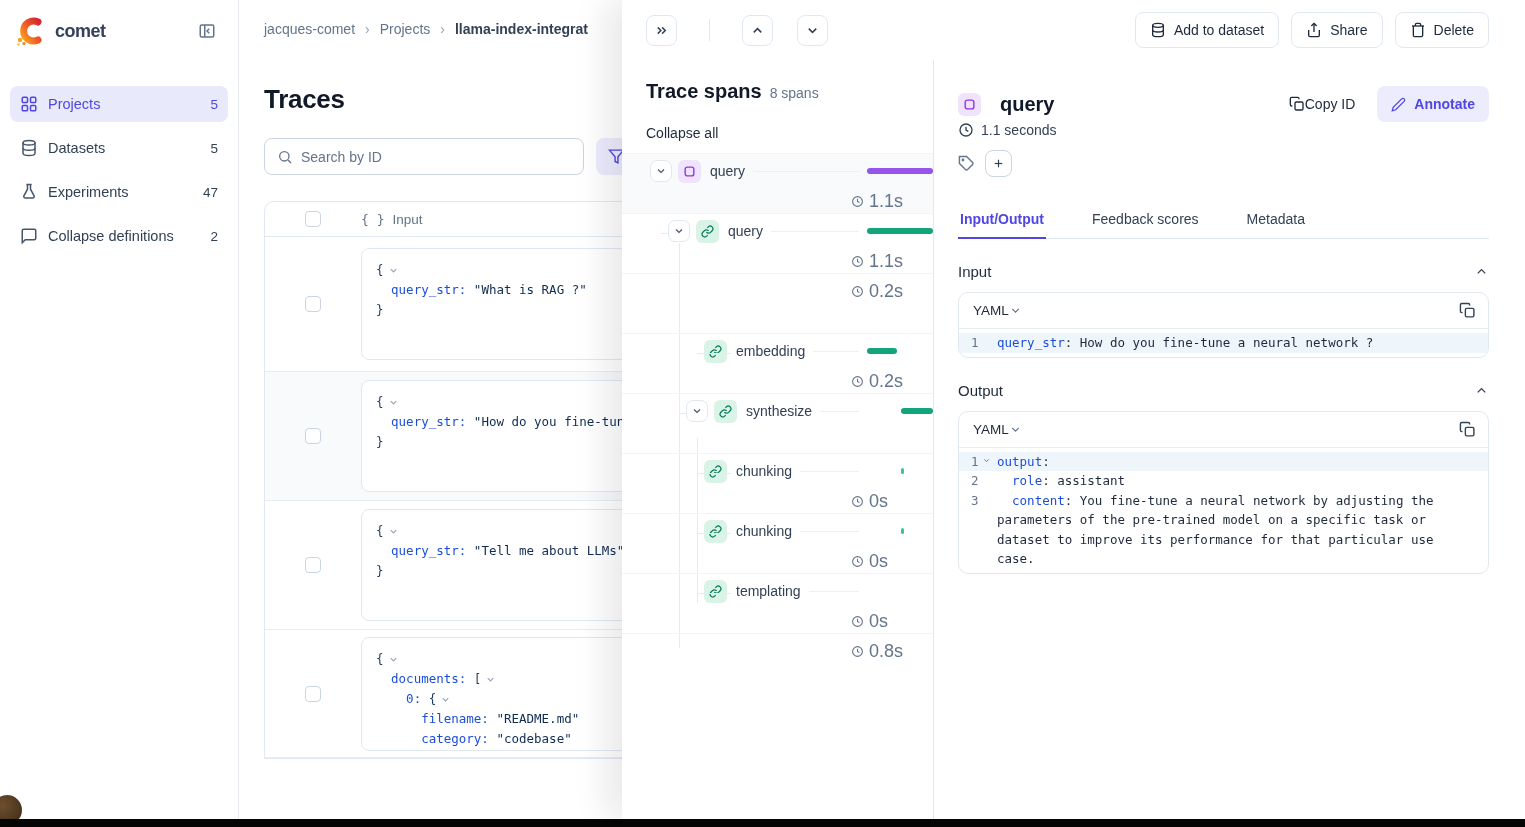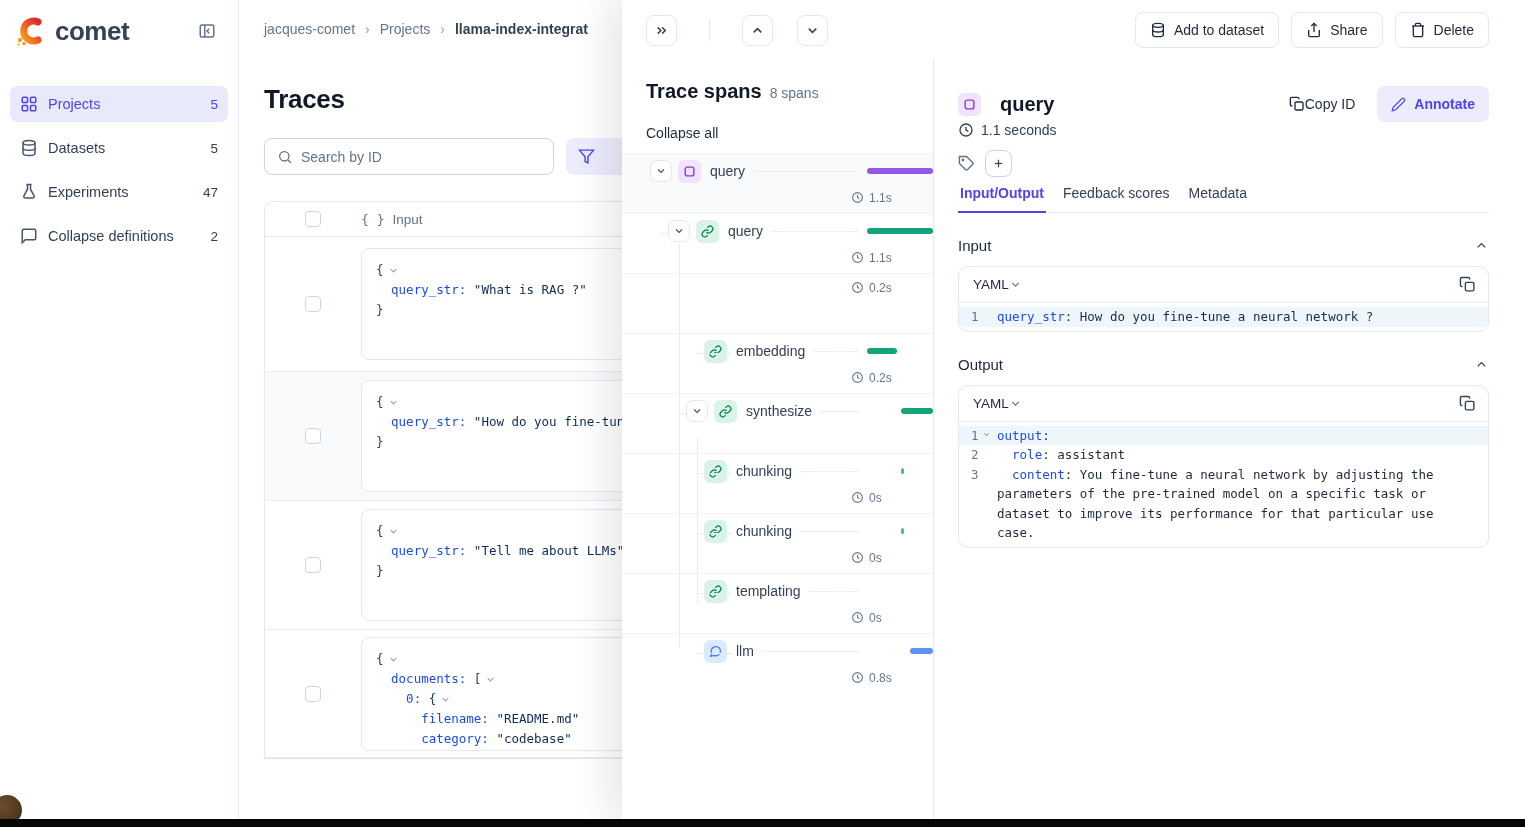--- a/index.html
+++ b/index.html
@@ -12,7 +12,7 @@
   .sidebar { position:absolute; left:0; top:0; width:239px; height:819px; background:#fff; border-right:1px solid #e8ecf2; z-index:1; }
   .logo-row { display:flex; align-items:center; justify-content:space-between; padding:14px 18px 10px 14px; }
   .logo { display:flex; align-items:center; gap:7px; }
-  .logo-word { font-size:26px; font-weight:700; color:#36405a; letter-spacing:-0.5px; }
+  .logo-word { font-size:18px; font-weight:700; color:#36405a; letter-spacing:-0.5px; }
   .collapse-btn { width:26px; height:26px; display:flex; align-items:center; justify-content:center; color:#64748b; border-radius:6px; }
   .nav { padding:28px 10px 0 10px; display:flex; flex-direction:column; gap:8px; }
   .nav-item { display:flex; align-items:center; gap:10px; height:36px; padding:0 10px; border-radius:8px; color:#334155; }

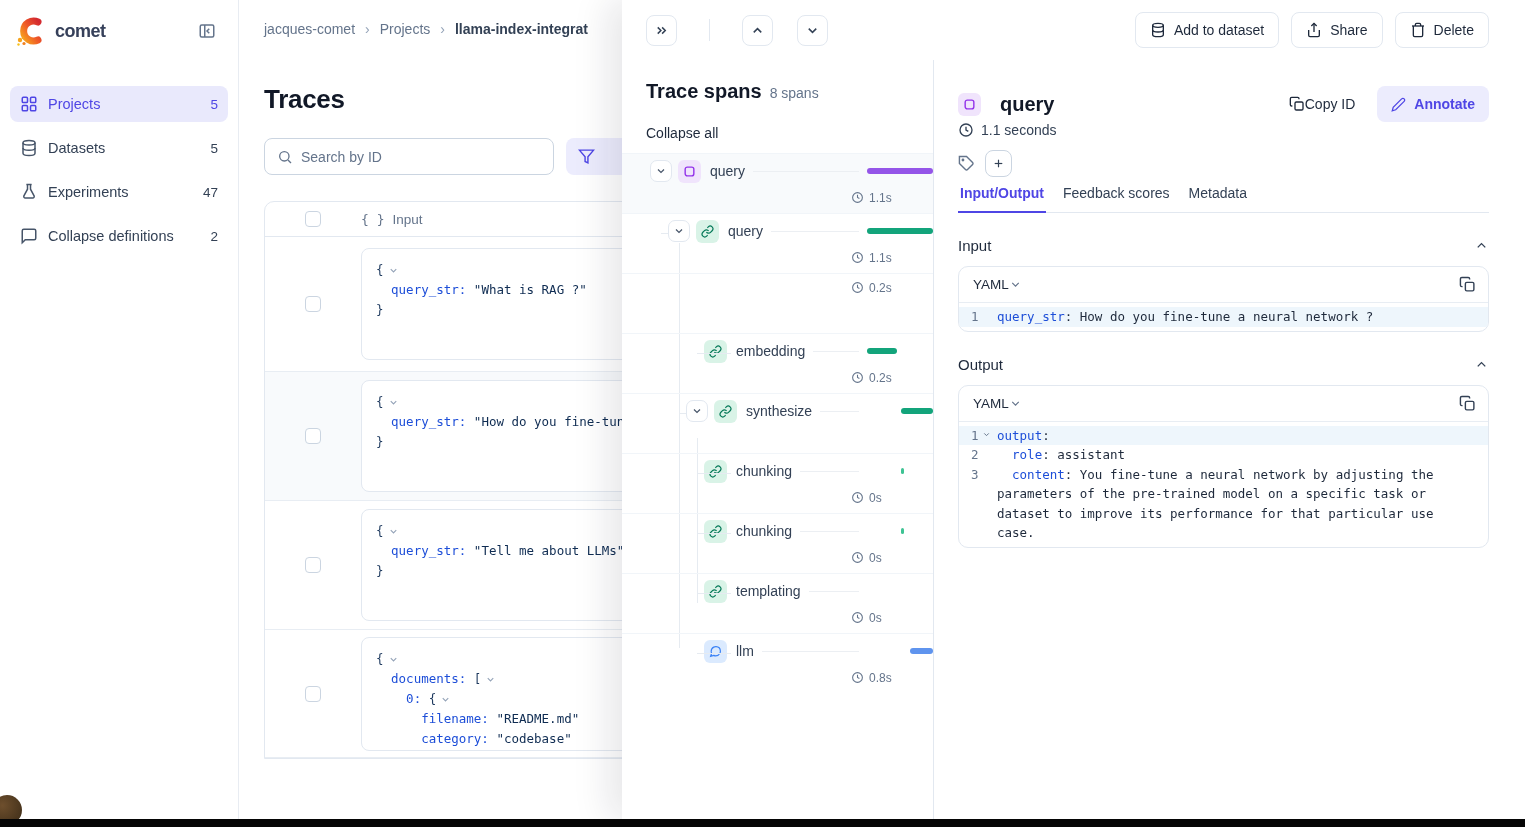--- a/index.html
+++ b/index.html
@@ -32,7 +32,7 @@
   .crumb-last { color:#334155; font-weight:600; white-space:nowrap; }
   .page-title { font-size:26px; font-weight:700; color:#111827; padding:47px 0 0 25px; letter-spacing:-0.3px; }
   .search-row { display:flex; gap:12px; padding:23px 0 0 25px; }
-  .search-box { width:290px; height:37px; border:1px solid #cbd5e1; border-radius:8px; display:flex; align-items:center; gap:8px; padding:0 12px; background:#fff; }
+  .search-box { width:320px; height:37px; border:1px solid #cbd5e1; border-radius:8px; display:flex; align-items:center; gap:8px; padding:0 12px; background:#fff; }
   .search-box input { border:none; outline:none; flex:1; font-size:14px; color:#1e293b; background:transparent; font-family:inherit; }
   .search-box input::placeholder { color:#64748b; }
   .filter-btn { width:120px; height:37px; border-radius:8px; background:#ececfd; display:flex; align-items:center; gap:8px; padding:0 12px; color:#4f46e5; }

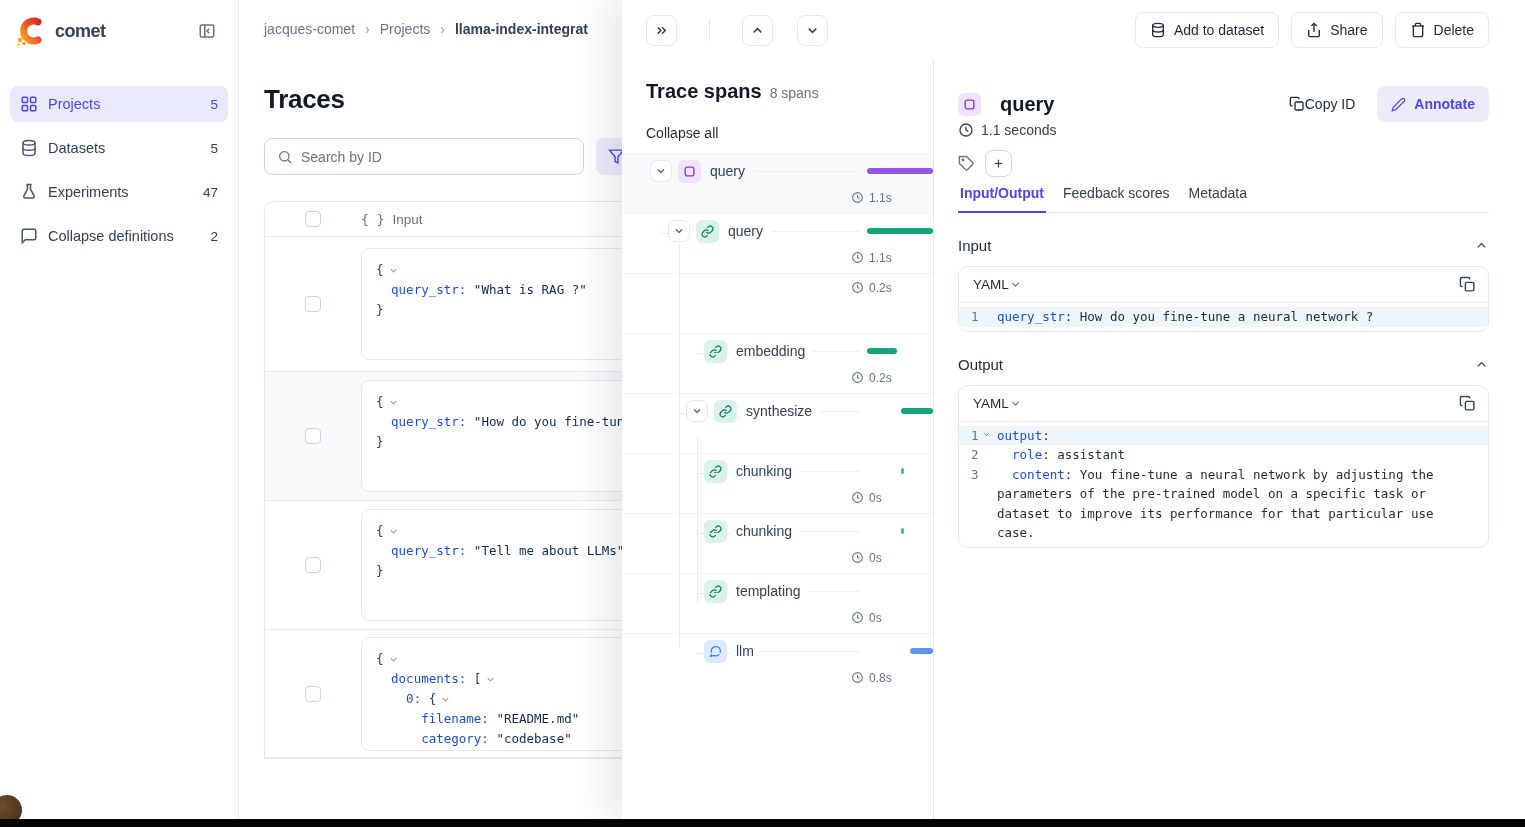--- a/index.html
+++ b/index.html
@@ -88,7 +88,7 @@
   .leader { flex:1; height:1px; background:#eceff3; margin:0 8px; min-width:6px; }
   .timeline { width:66px; height:6px; position:relative; overflow:hidden; flex-shrink:0; }
   .bar { position:absolute; top:0; height:6px; border-radius:3px; }
-  .srow-dur { display:flex; align-items:flex-start; gap:5px; padding-left:229px; padding-top:7px; color:#64748b; font-size:12px; }
+  .srow-dur { display:flex; align-items:center; gap:5px; padding-left:229px; padding-top:7px; color:#64748b; font-size:18px; }
 
   
   .detail { flex:1; padding:26px 36px 0 24px; min-width:0; }

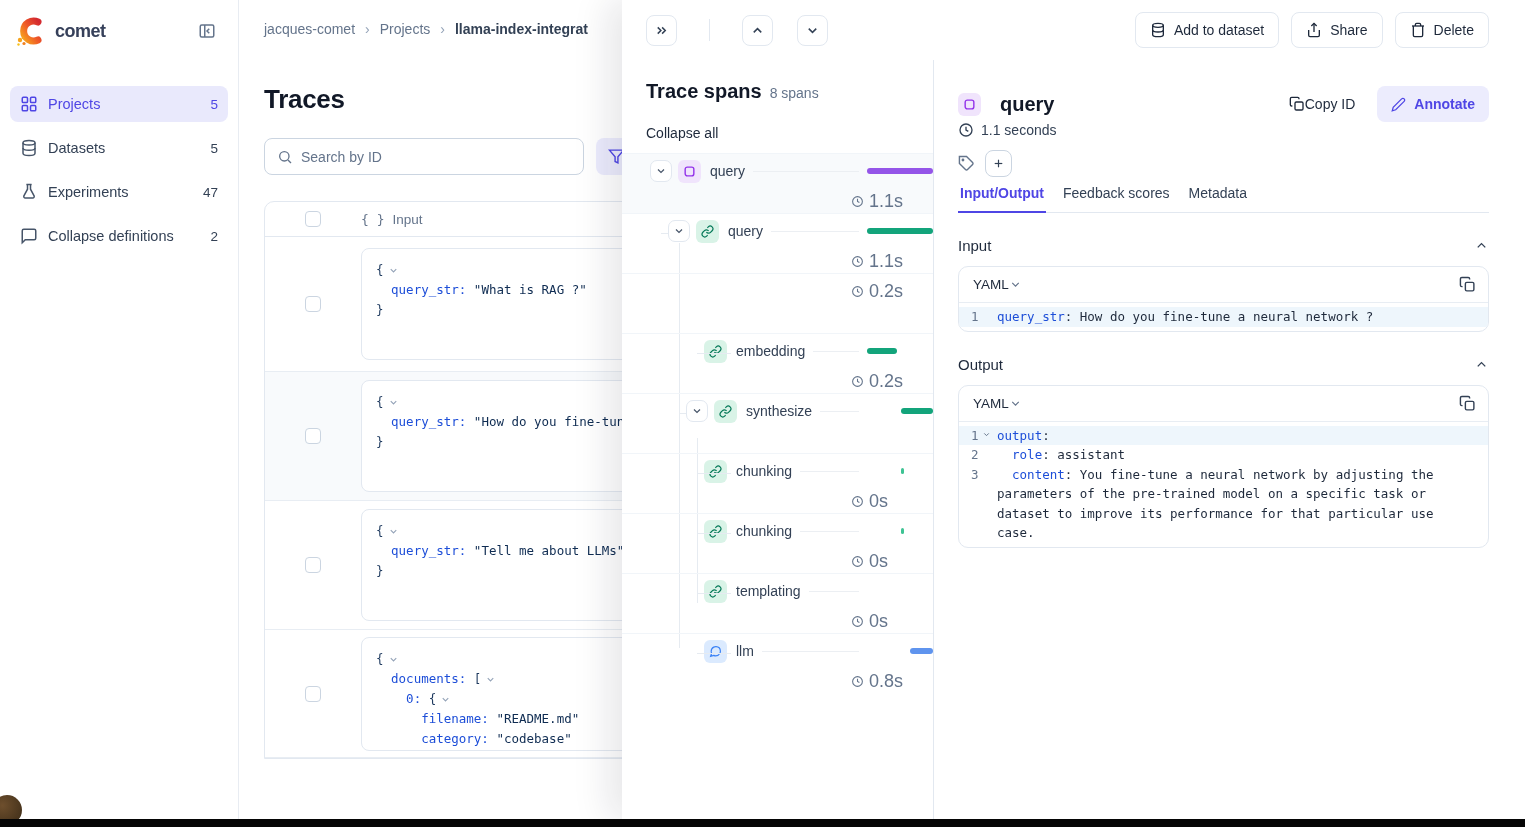--- a/index.html
+++ b/index.html
@@ -101,7 +101,7 @@
   .d-duration { display:flex; align-items:center; gap:7px; margin-top:0; color:#334155; font-size:14px; }
   .d-tags { display:flex; align-items:center; gap:10px; margin-top:12px; color:#64748b; }
   .addtag-btn { width:27px; height:27px; border:1px solid #cbd5e1; border-radius:8px; display:flex; align-items:center; justify-content:center; color:#334155; background:#fff; }
-  .tabs { display:flex; gap:15px; border-bottom:1px solid #e2e8f0; }
+  .tabs { display:flex; gap:44px; margin-top:26px; border-bottom:1px solid #e2e8f0; }
   .tab { padding:8px 2px 10px 2px; font-size:14px; color:#334155; border-bottom:2px solid transparent; margin-bottom:-1px; }
   .tab.active { color:#4f46e5; font-weight:600; border-bottom-color:#4f46e5; }
   .section-head { display:flex; align-items:center; margin-top:24px; }

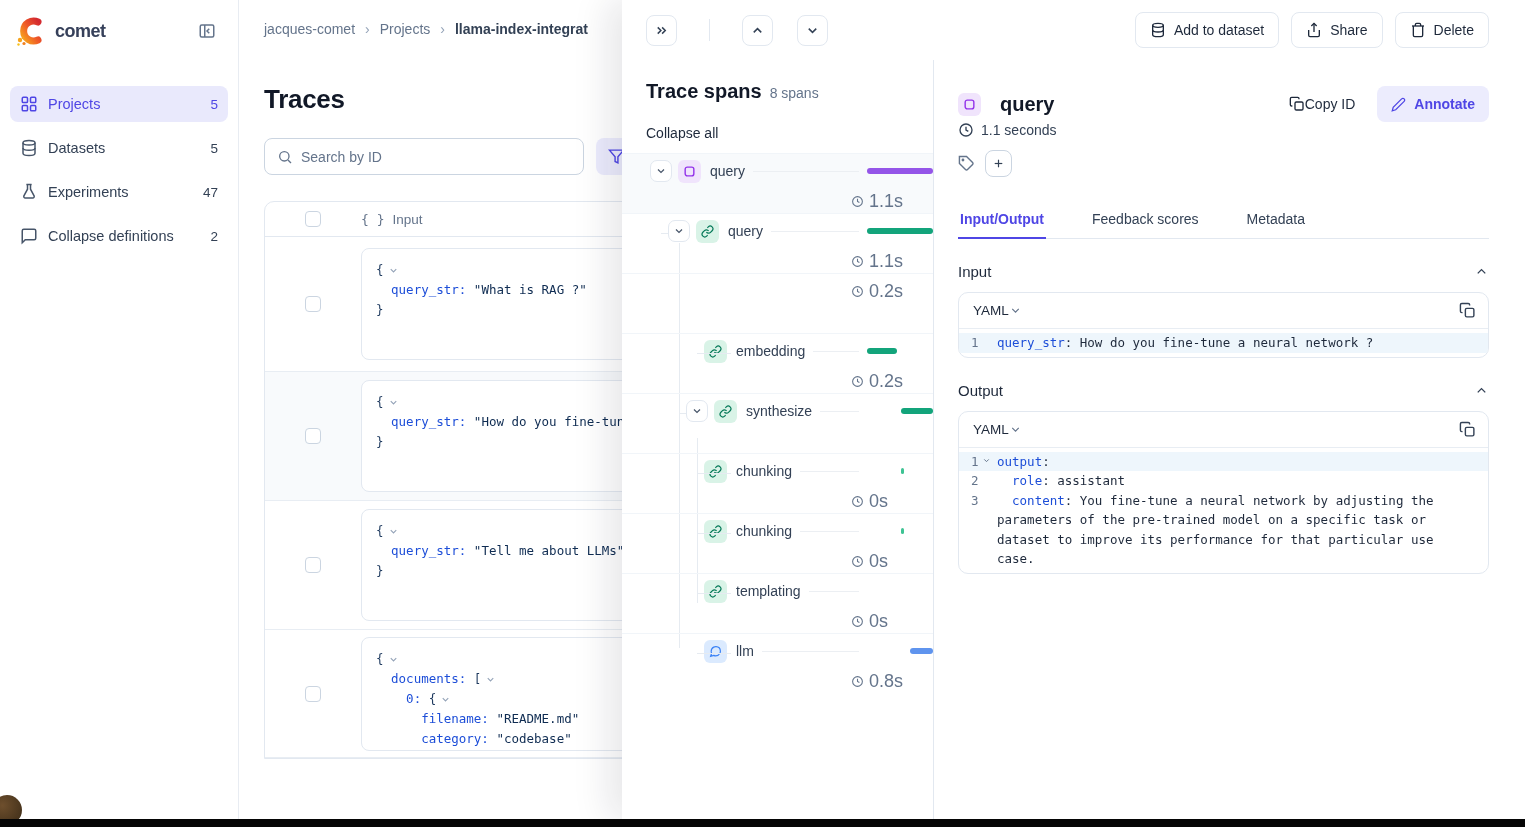--- a/index.html
+++ b/index.html
@@ -522,18 +522,6 @@
         </div>
 
         <div class="span-row lvl3">
-          <div class="srow-name">
-            <span class="chip chip-blue">
-                <svg width="13" height="13" viewBox="0 0 24 24" fill="none" stroke="currentColor" stroke-width="2.2">
-                  <path d="M21 11.5a8.38 8.38 0 0 1-.9 3.8 8.5 8.5 0 0 1-7.6 4.7 8.38 8.38 0 0 1-3.8-.9L3 21l1.9-5.7a8.38 8.38 0 0 1-.9-3.8 8.5 8.5 0 0 1 4.7-7.6 8.38 8.38 0 0 1 3.8-.9h.5a8.48 8.48 0 0 1 8 8z"></path>
-                </svg>
-              </span>
-            <span class="lbl">llm</span>
-            <span class="leader"></span>
-            <span class="timeline">
-                <span class="bar" style="left: 65%; width: 35%; background: rgb(95, 148, 238);"></span>
-              </span>
-          </div>
           <div class="srow-dur">
               <svg width="13" height="13" viewBox="0 0 24 24" fill="none" stroke="currentColor" stroke-width="2">
                 <circle cx="12" cy="12" r="9"></circle>

